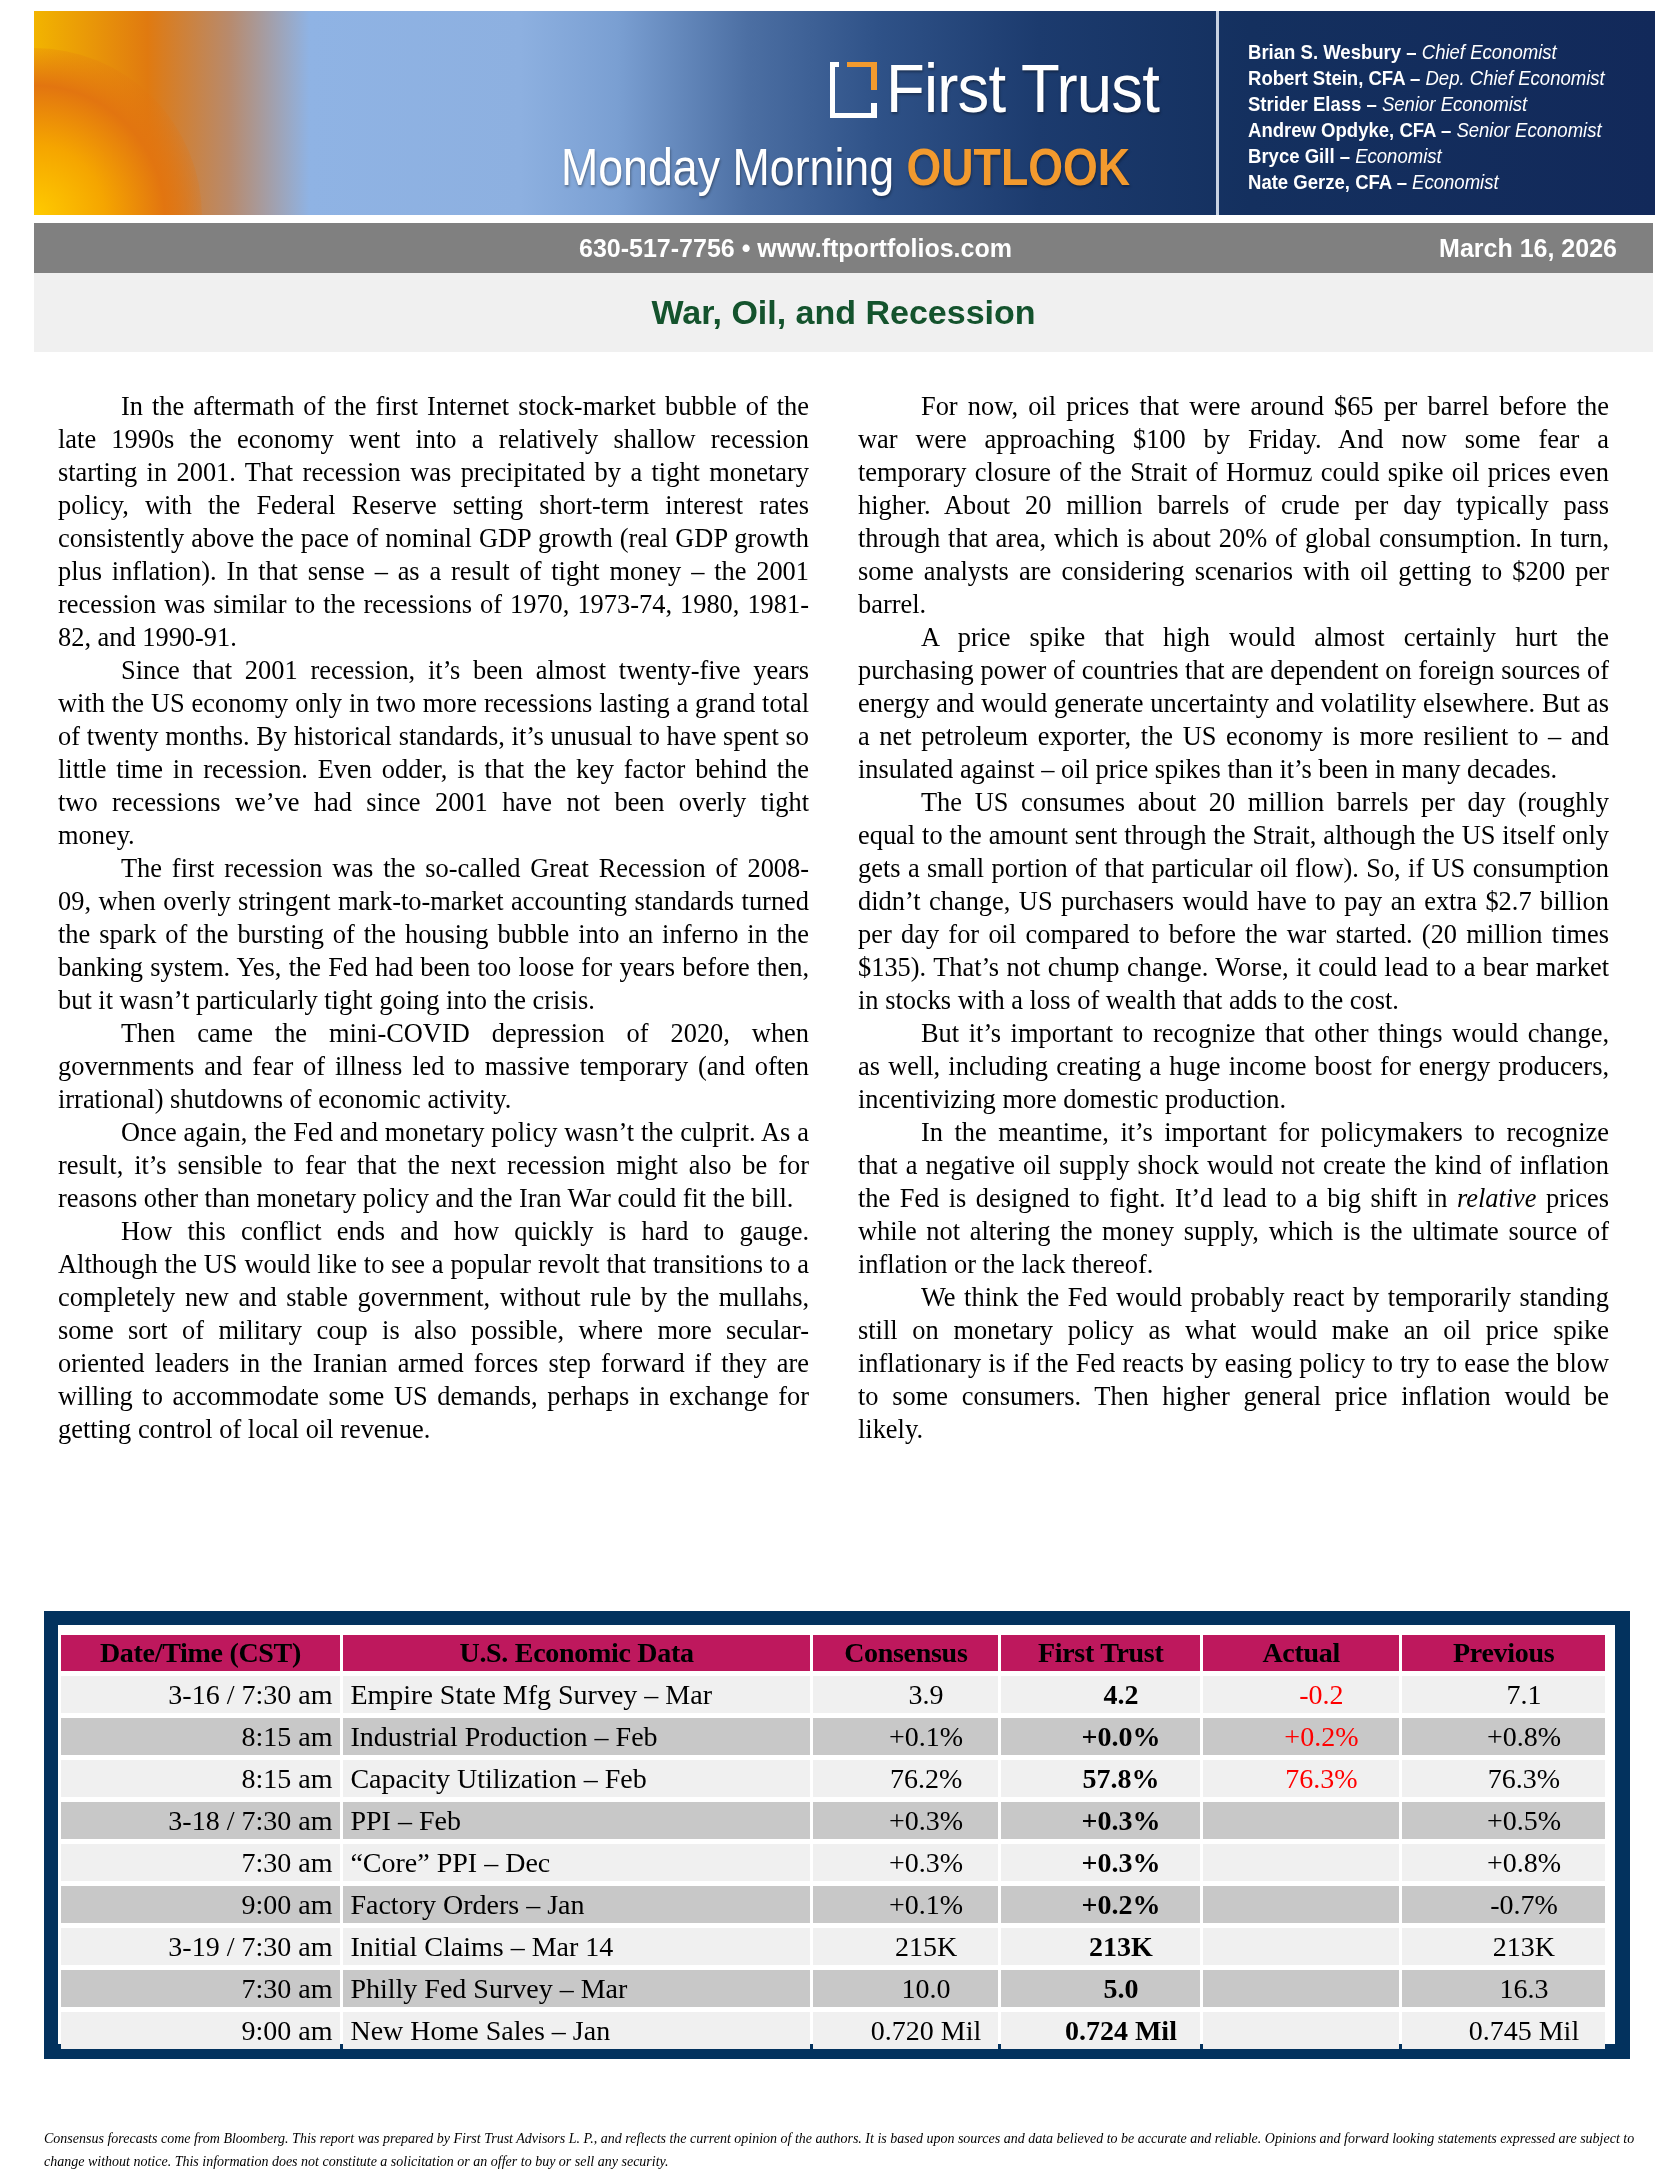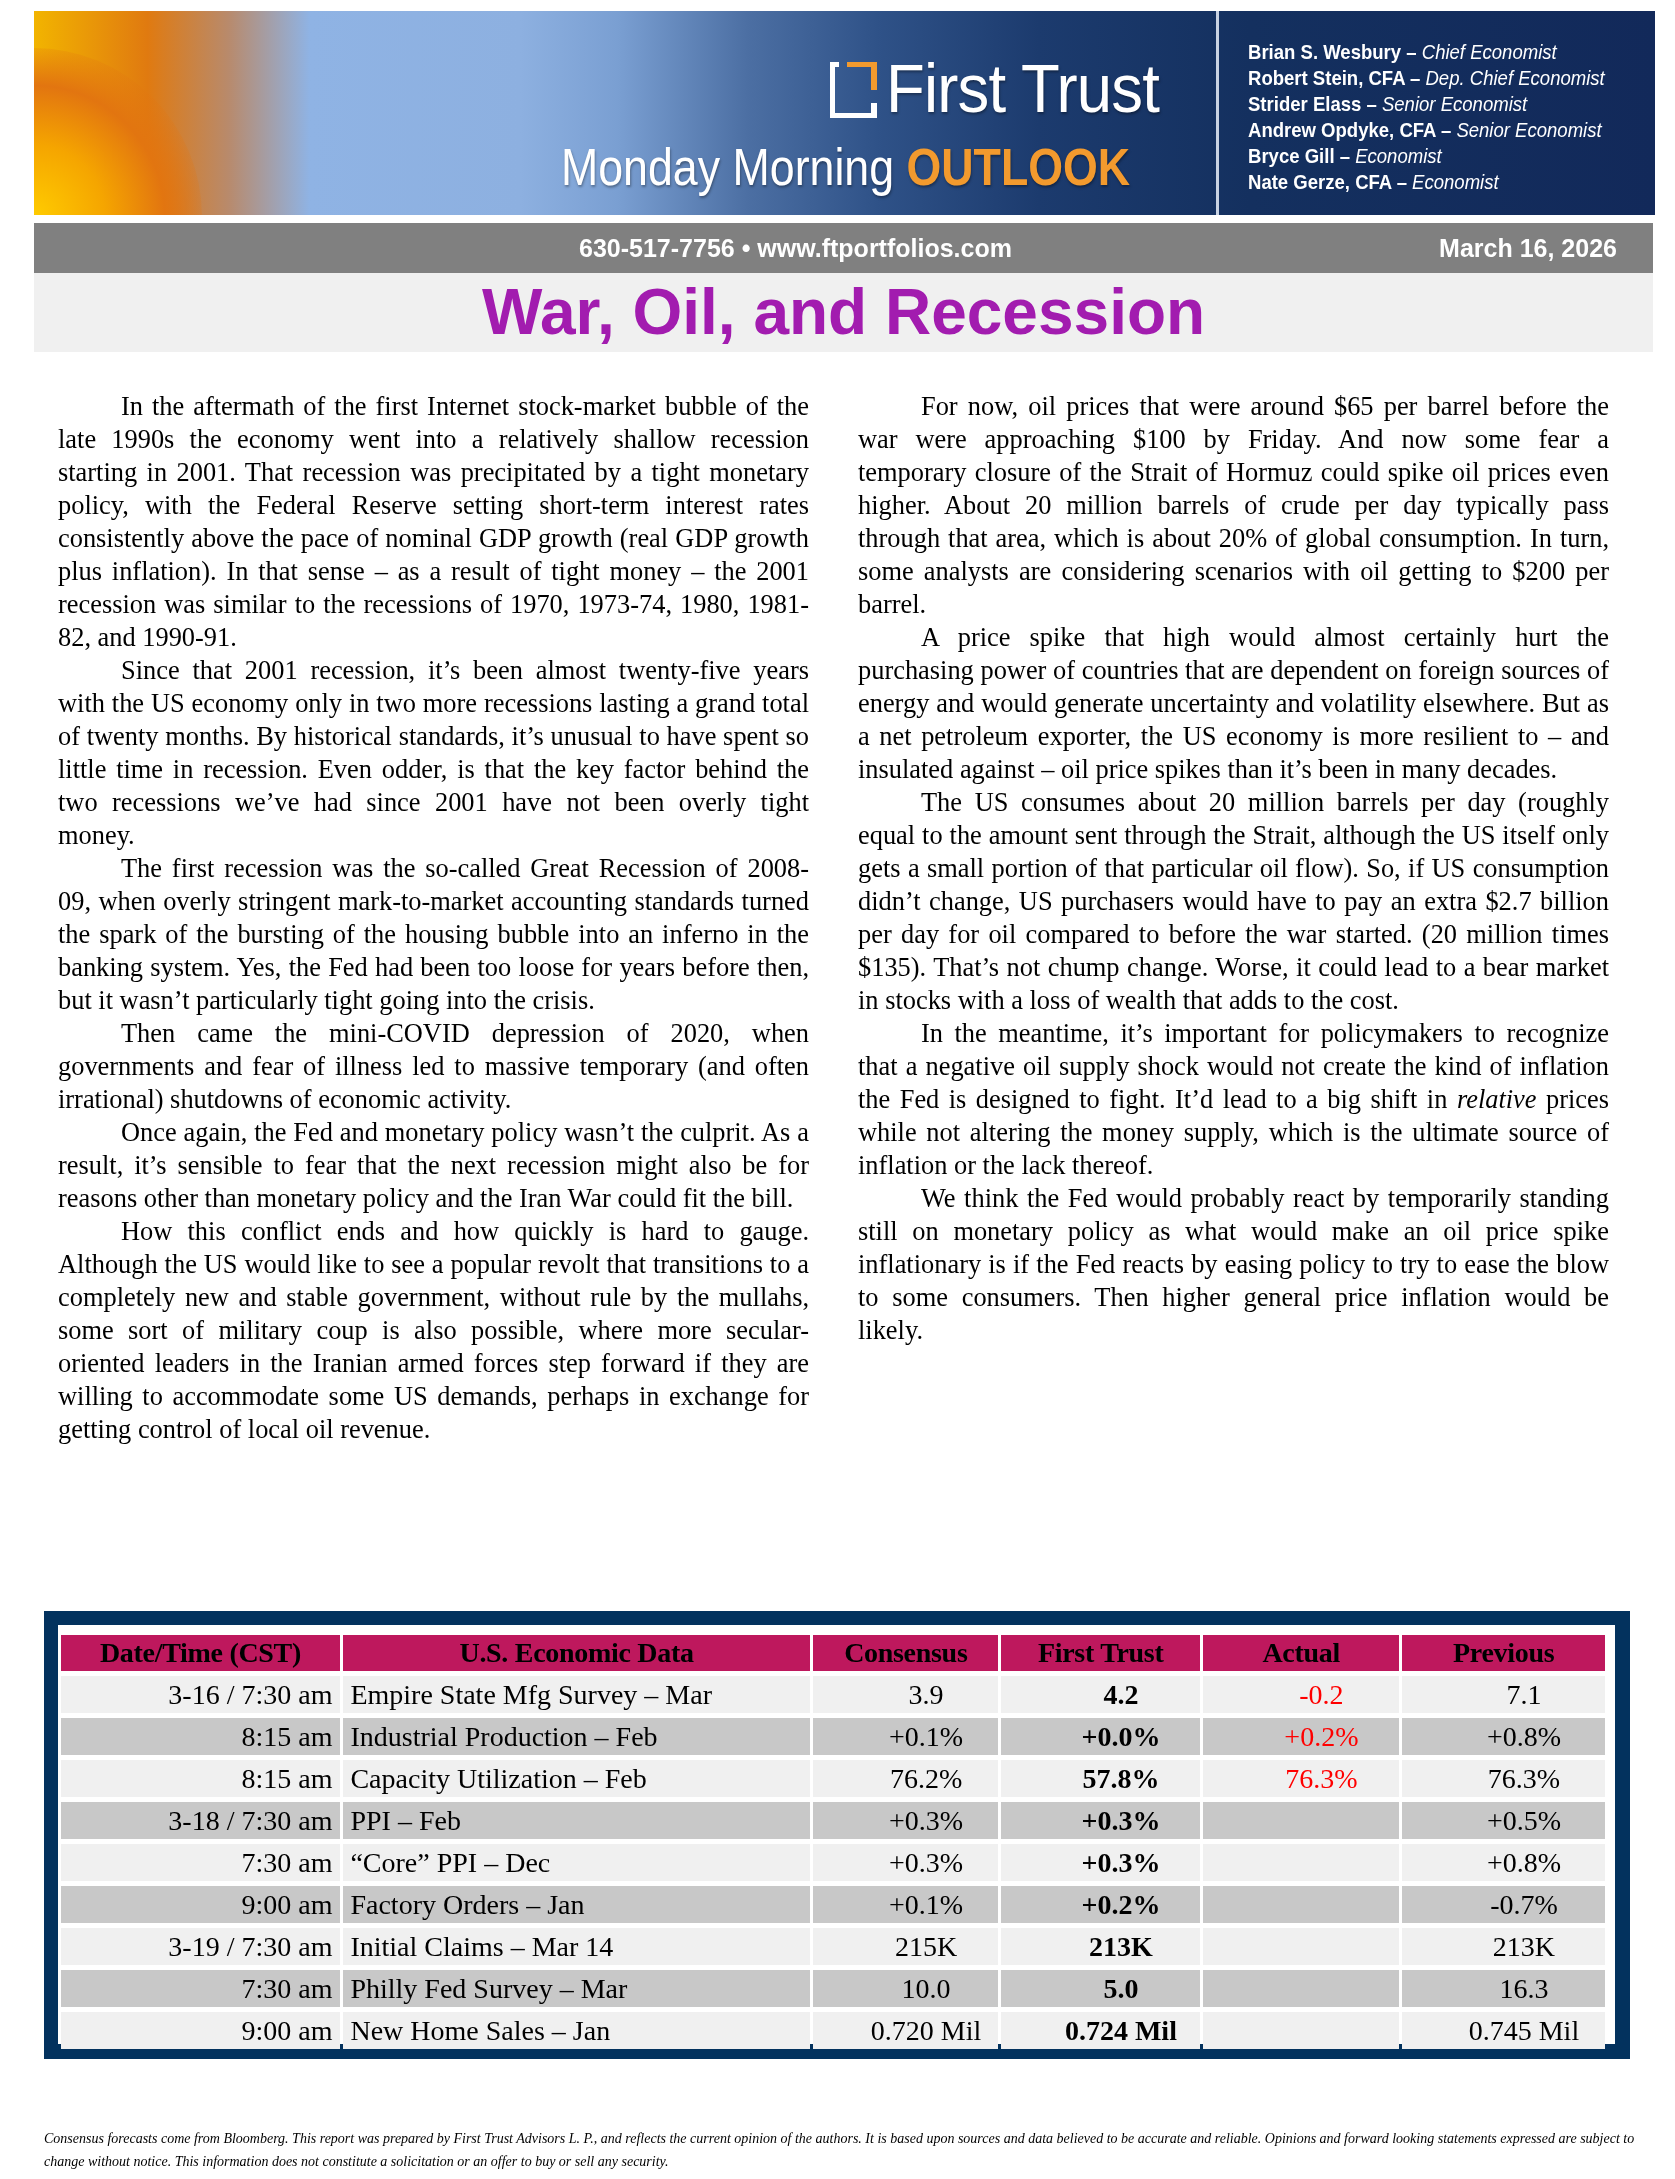--- a/index.html
+++ b/index.html
@@ -63,7 +63,7 @@
     text-align: center;
   }
   .title-bar h1 {
-    font-family: "Liberation Sans", sans-serif; font-weight: bold; color: #a21caf; font-size: 64px;
+    font-family: "Liberation Sans", sans-serif; font-weight: bold; color: #14532d; font-size: 34px;
     line-height: 79px;
   }
 

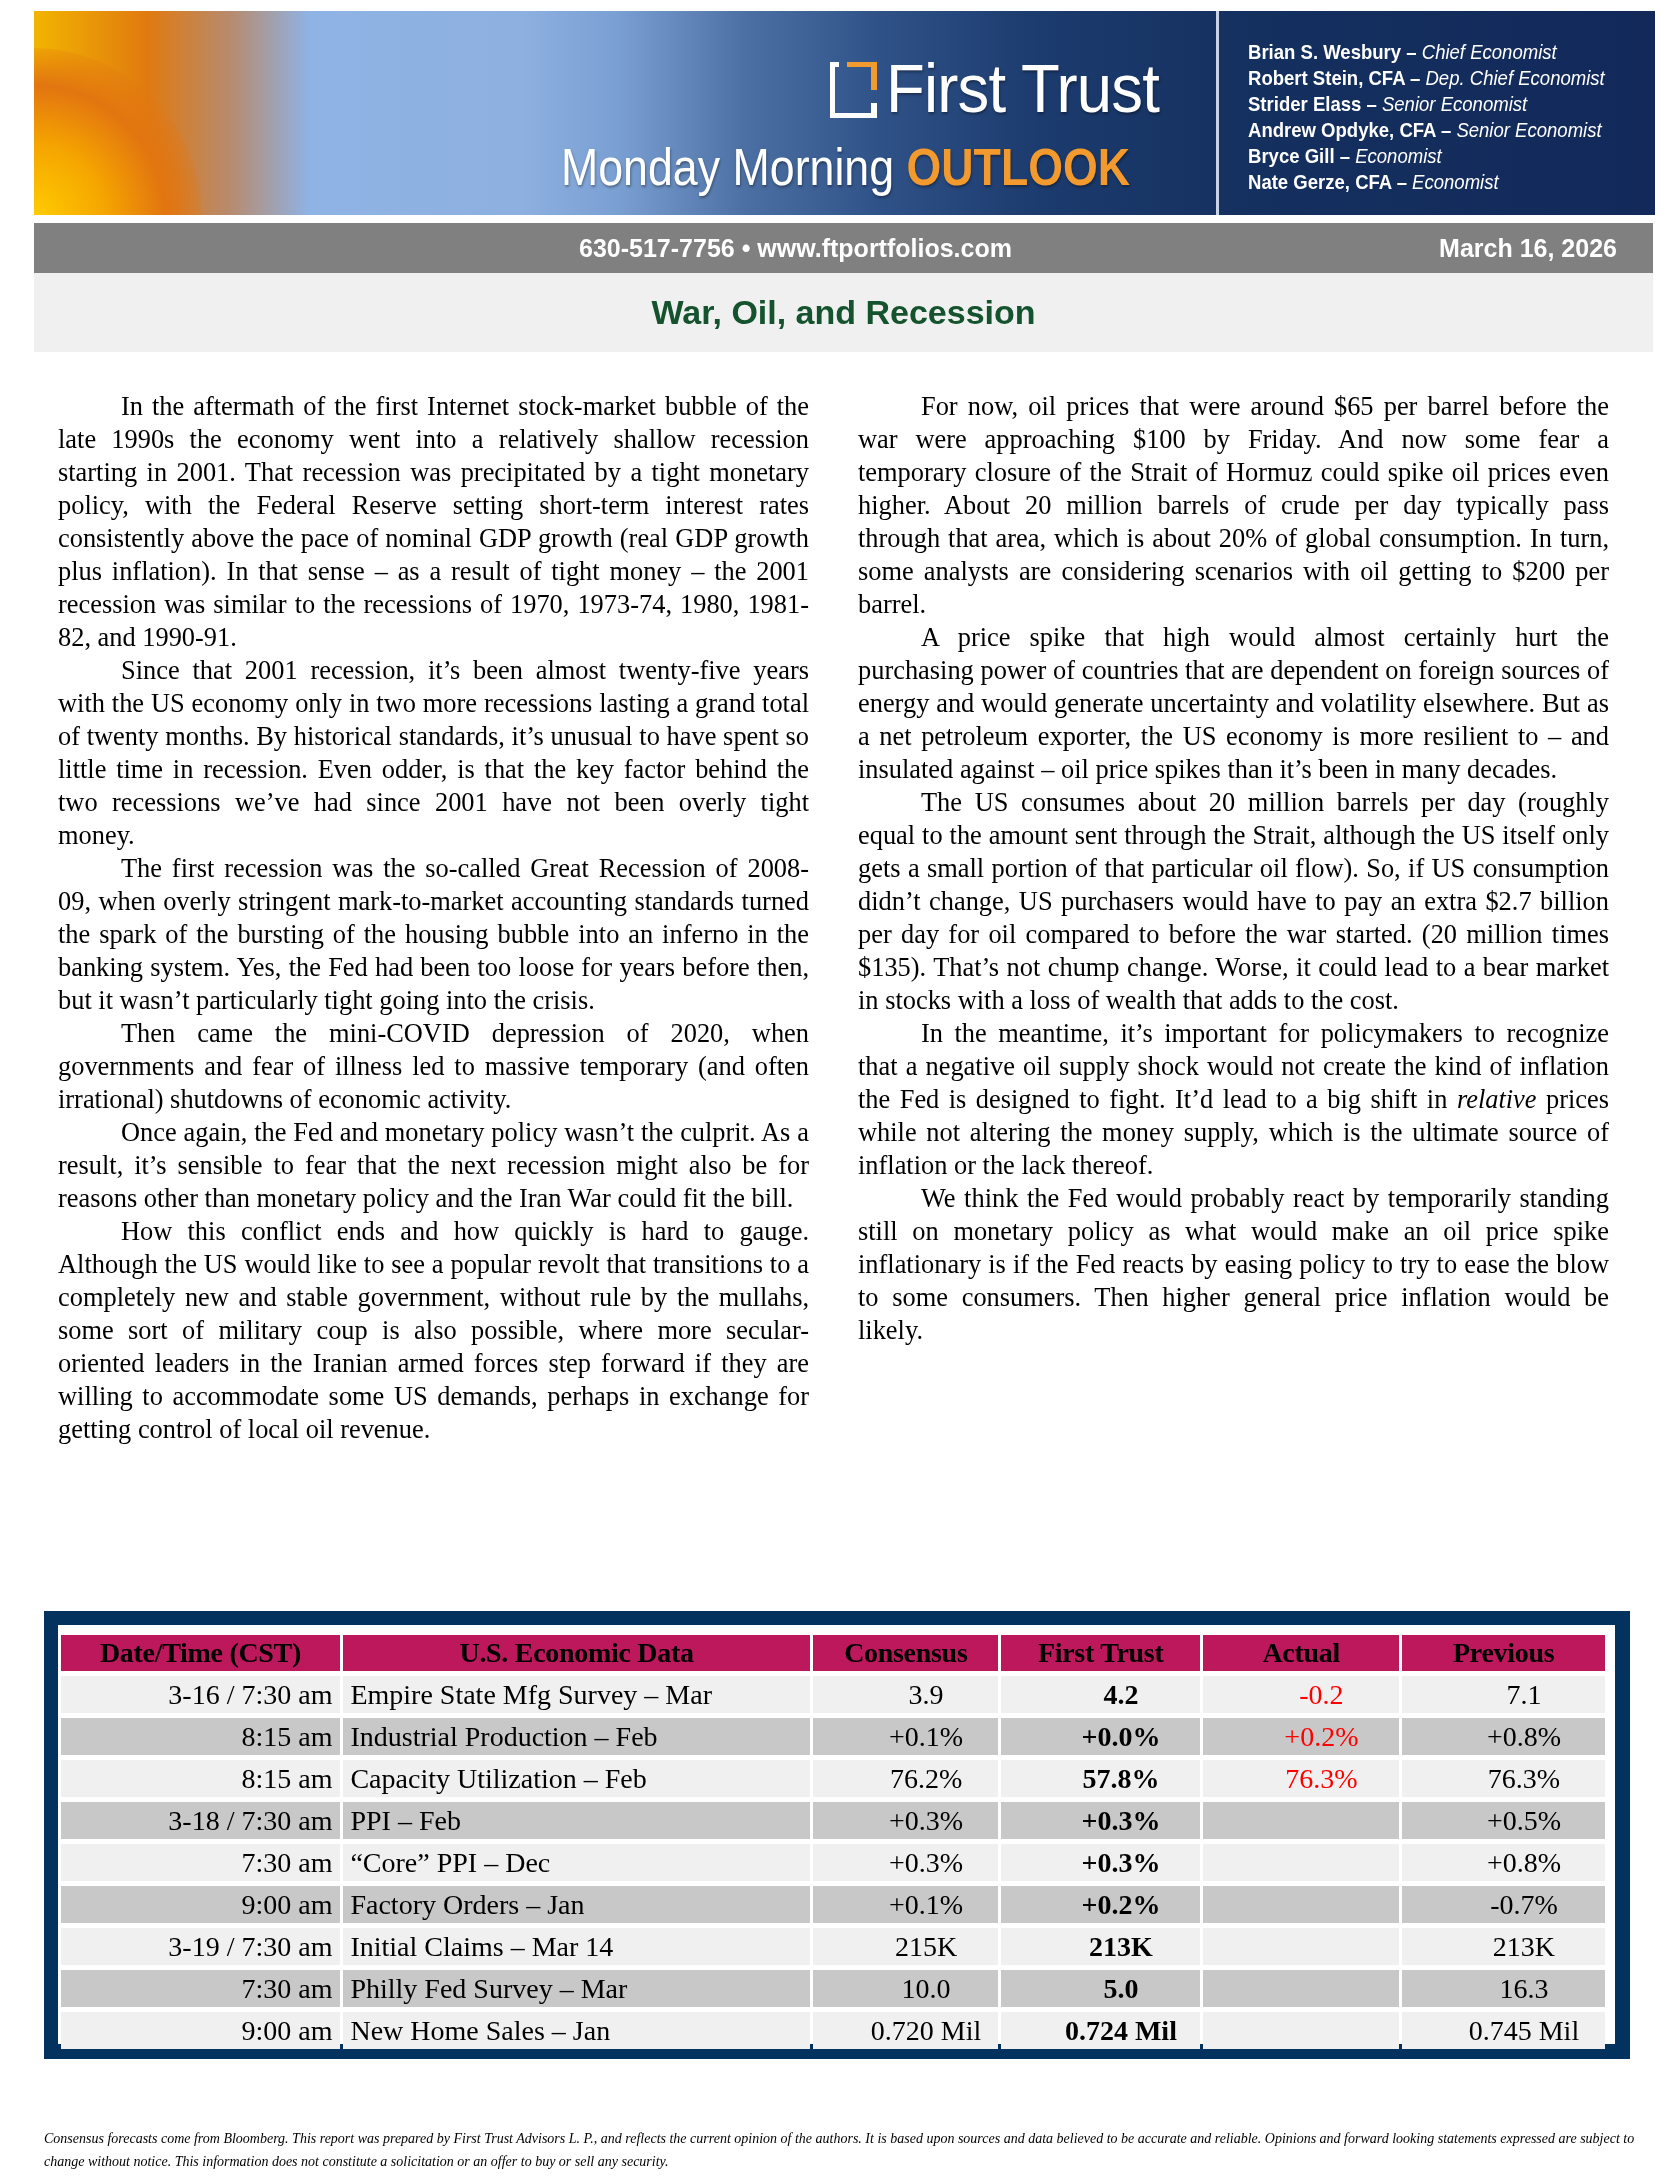--- a/index.html
+++ b/index.html
@@ -150,6 +150,7 @@
   <p>For now, oil prices that were around $65 per barrel before the war were approaching $100 by Friday.  And now some fear a temporary closure of the Strait of Hormuz could spike oil prices even higher.  About 20 million barrels of crude per day typically pass through that area, which is about 20% of global consumption.  In turn, some analysts are considering scenarios with oil getting to $200 per barrel.</p>
   <p>A price spike that high would almost certainly hurt the purchasing power of countries that are dependent on foreign sources of energy and would generate uncertainty and volatility elsewhere.  But as a net petroleum exporter, the US economy is more resilient to – and insulated against – oil price spikes than it’s been in many decades.</p>
   <p>The US consumes about 20 million barrels per day (roughly equal to the amount sent through the Strait, although the US itself only gets a small portion of that particular oil flow).  So, if US consumption didn’t change, US purchasers would have to pay an extra $2.7 billion per day for oil compared to before the war started.  (20 million times $135). That’s not chump change.  Worse, it could lead to a bear market in stocks with a loss of wealth that adds to the cost.</p>
+  <p>But it’s important to recognize that other things would change, as well, including creating a huge income boost for energy producers, incentivizing more domestic production.</p>
   <p><span>In the meantime, it’s important for policymakers to recognize that a negative oil supply shock would not create the kind of inflation the Fed is designed to fight.  It’d lead to a big shift in </span><span class="u-it">relative</span><span> prices while not altering the money supply, which is the ultimate source of inflation or the lack thereof.</span></p>
   <p>We think the Fed would probably react by temporarily standing still on monetary policy as what would make an oil price spike inflationary is if the Fed reacts by easing policy to try to ease the blow to some consumers.  Then higher general price inflation would be likely.</p>
 </div>

